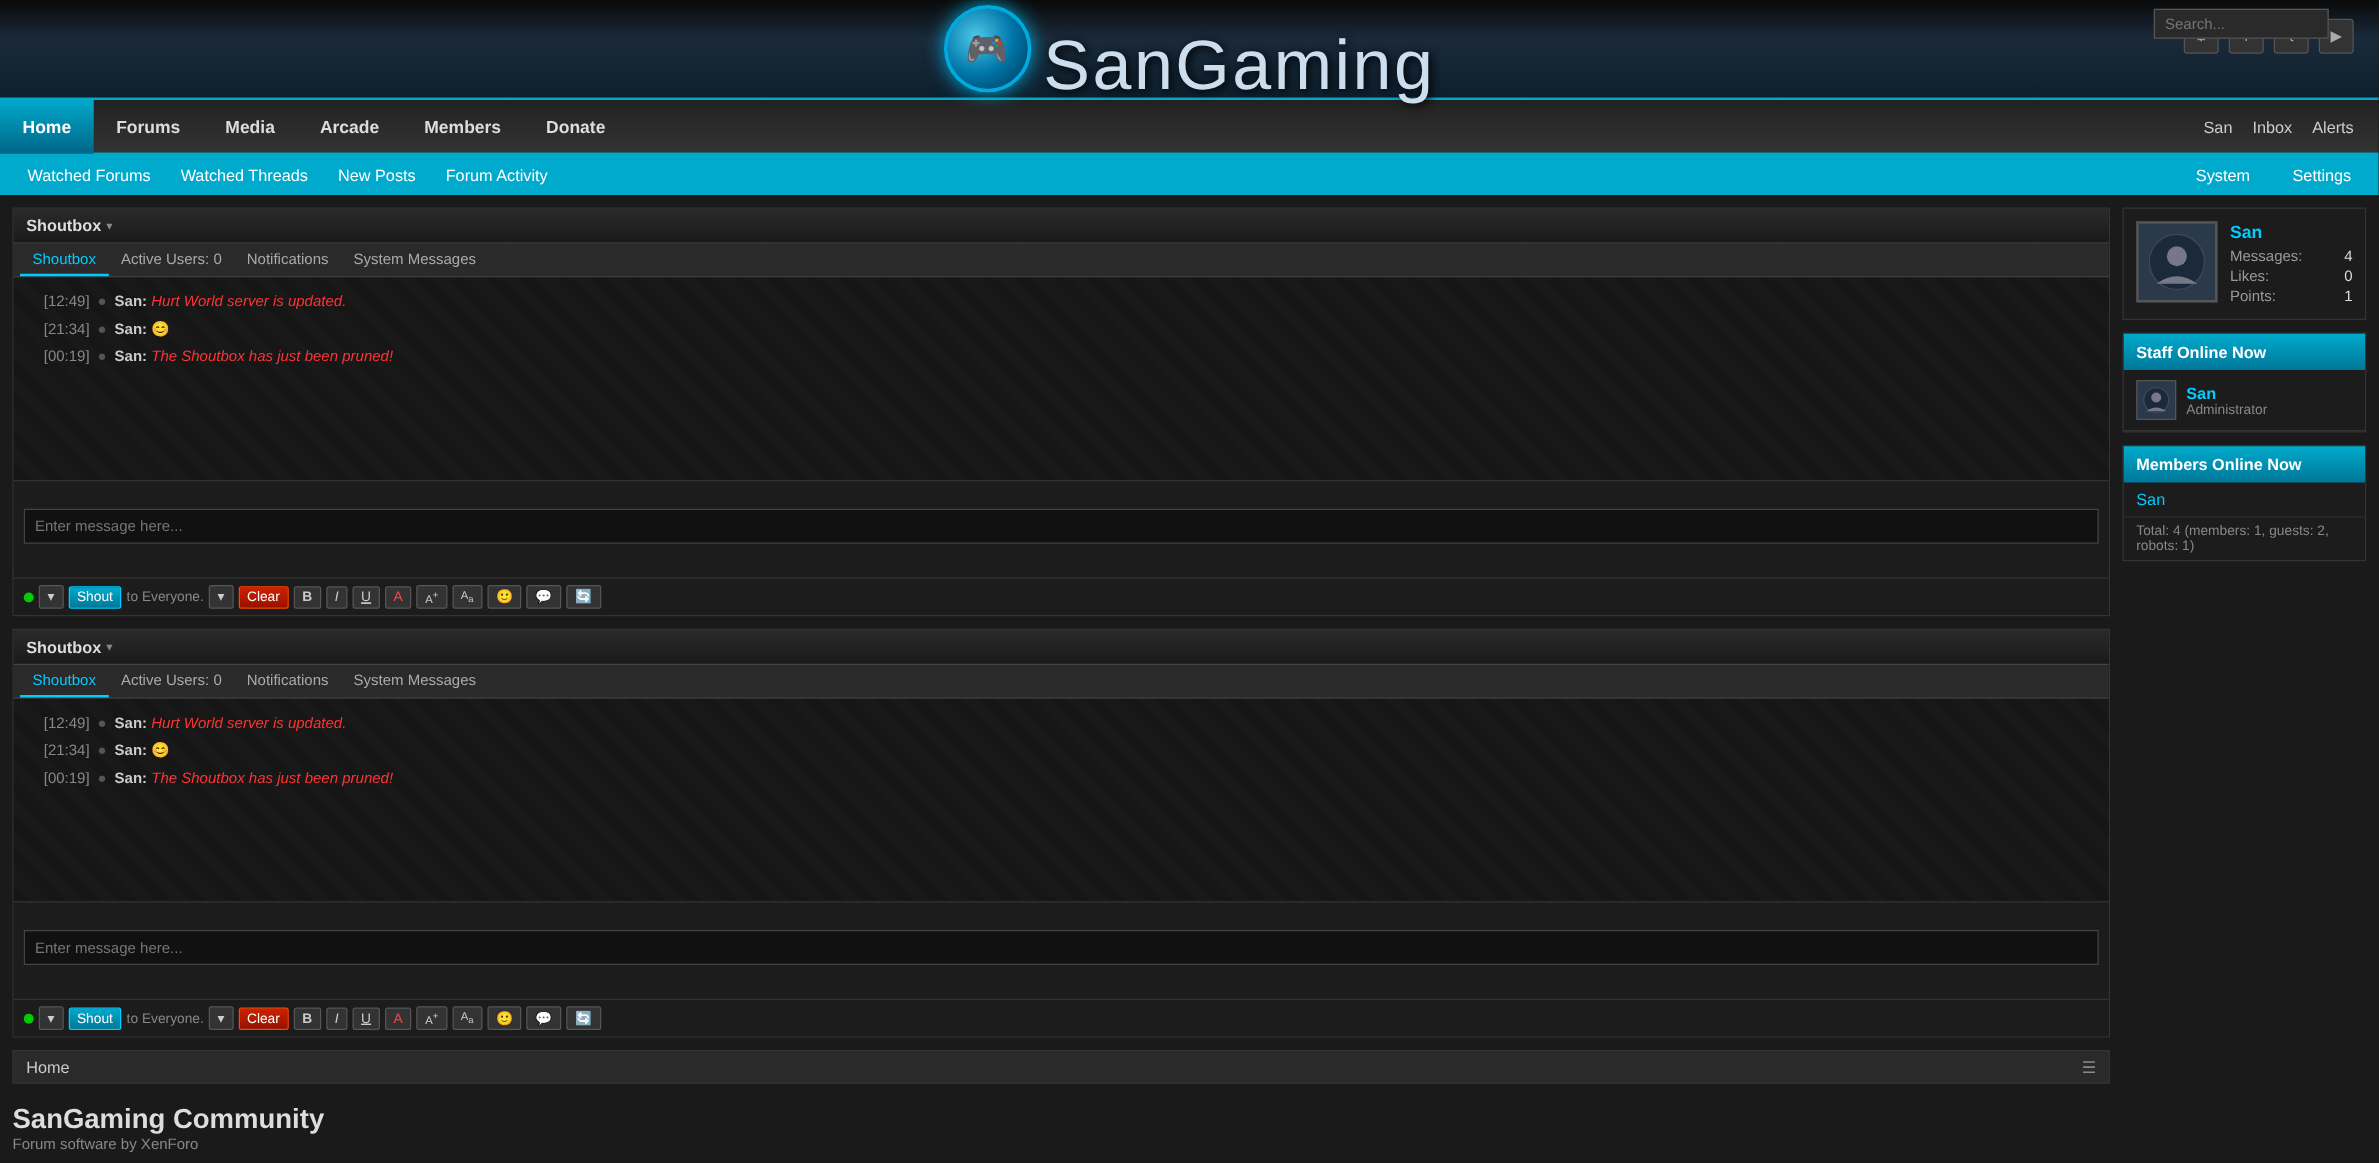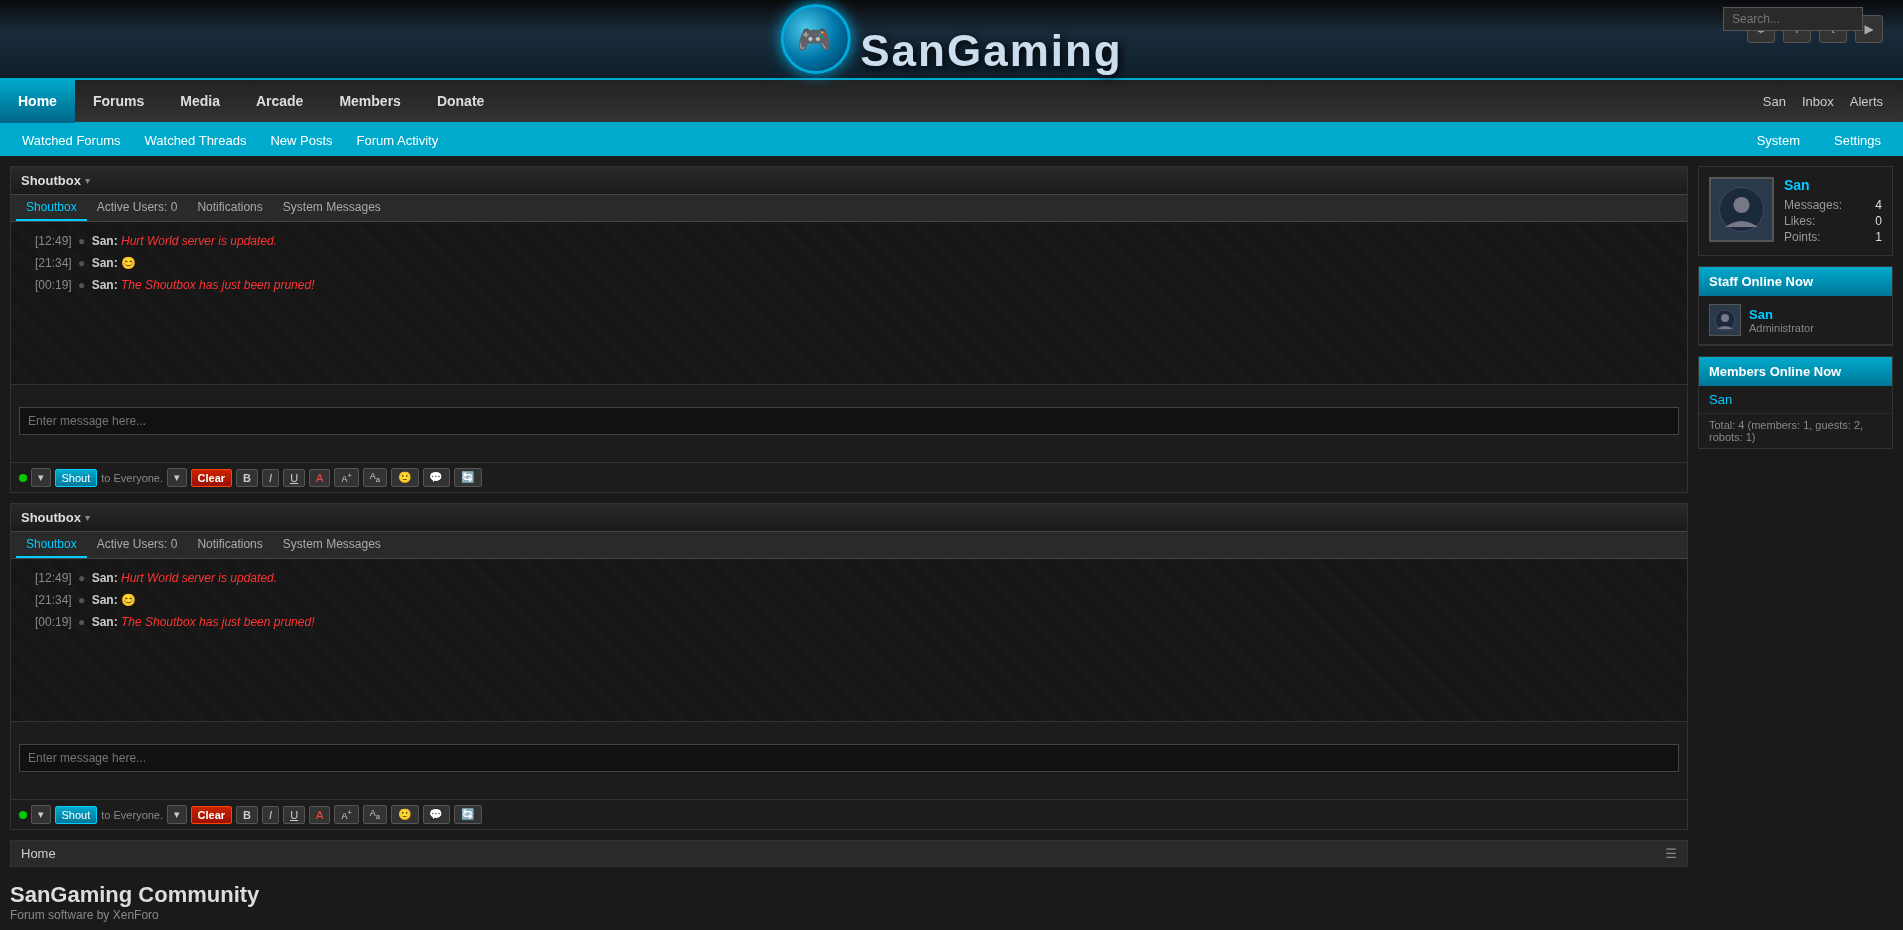--- a/index.html
+++ b/index.html
@@ -36,8 +36,8 @@
       box-shadow: 0 0 15px #00aadd;
     }
     .logo-text {
-      font-size: 44px;
-      font-weight: bold;
+      font-size: 56px;
+      font-weight: normal;
       color: #cde;
       text-shadow: 2px 2px 8px #000;
       margin-left: 10px;

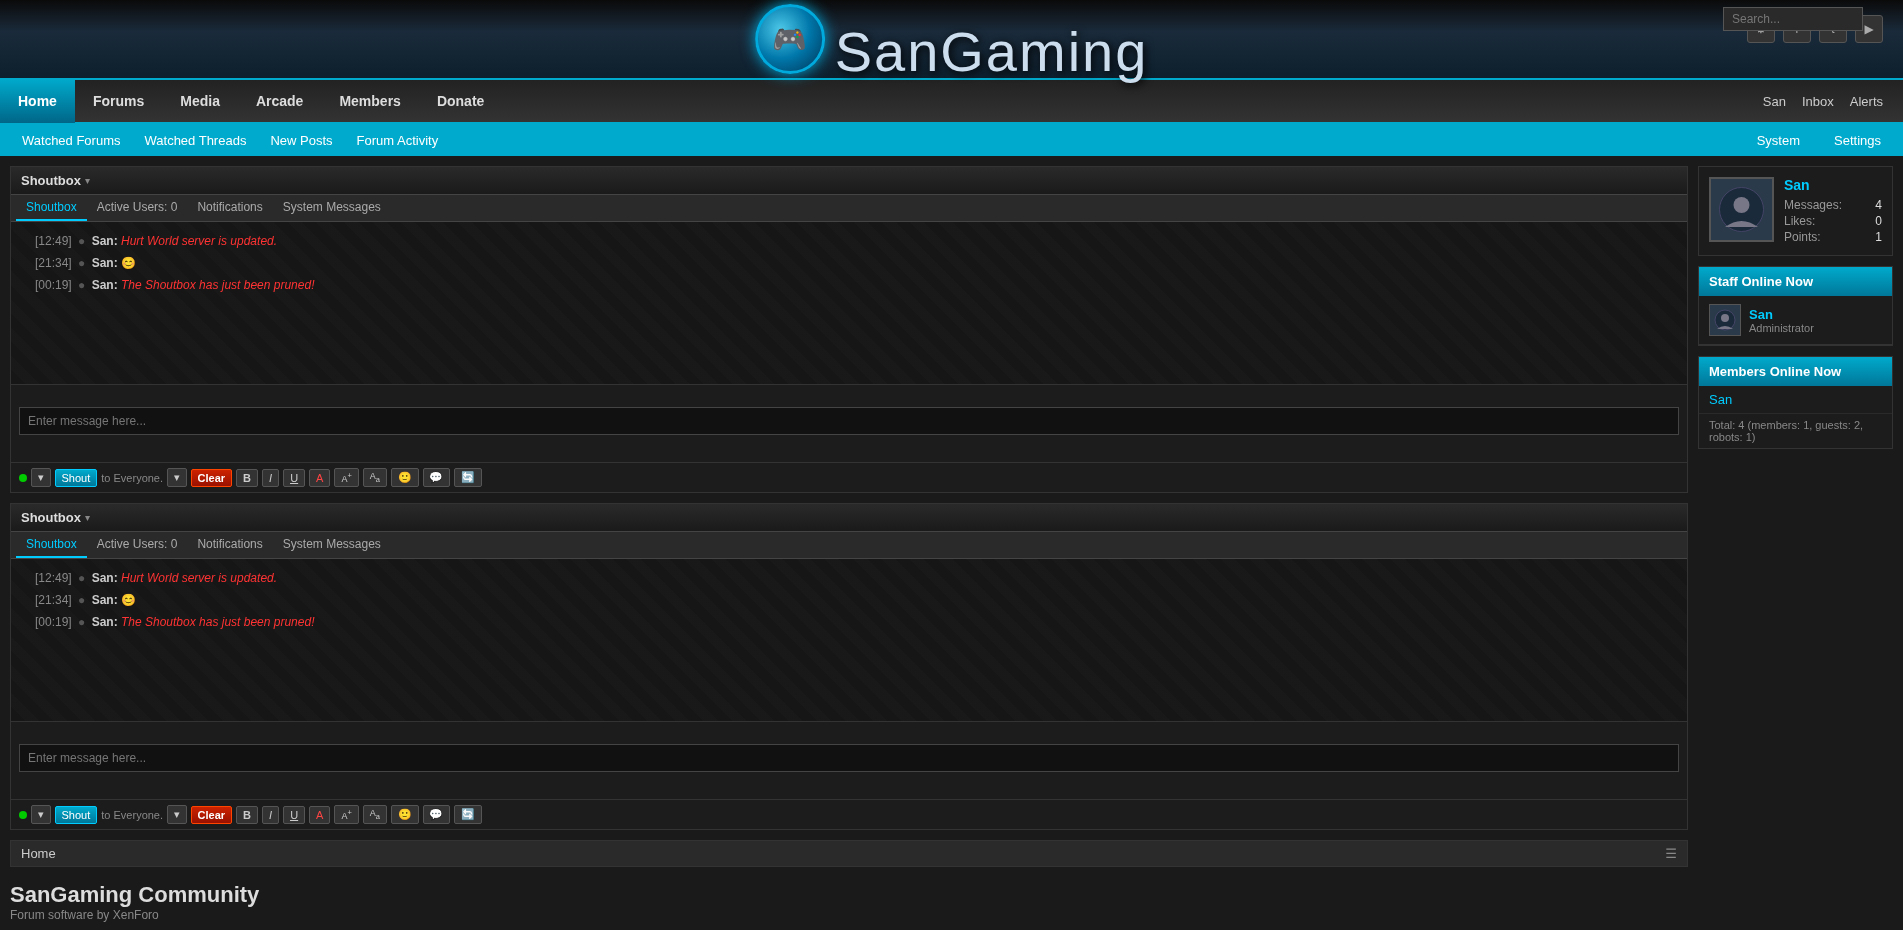--- a/index.html
+++ b/index.html
@@ -255,7 +255,6 @@
       background: linear-gradient(180deg, #cc2200, #991100);
       color: #fff;
       border: 1px solid #ff4400;
-      font-weight: bold;
     }
     .sb-btn-bold { font-weight: bold; }
     .sb-btn-italic { font-style: italic; }

